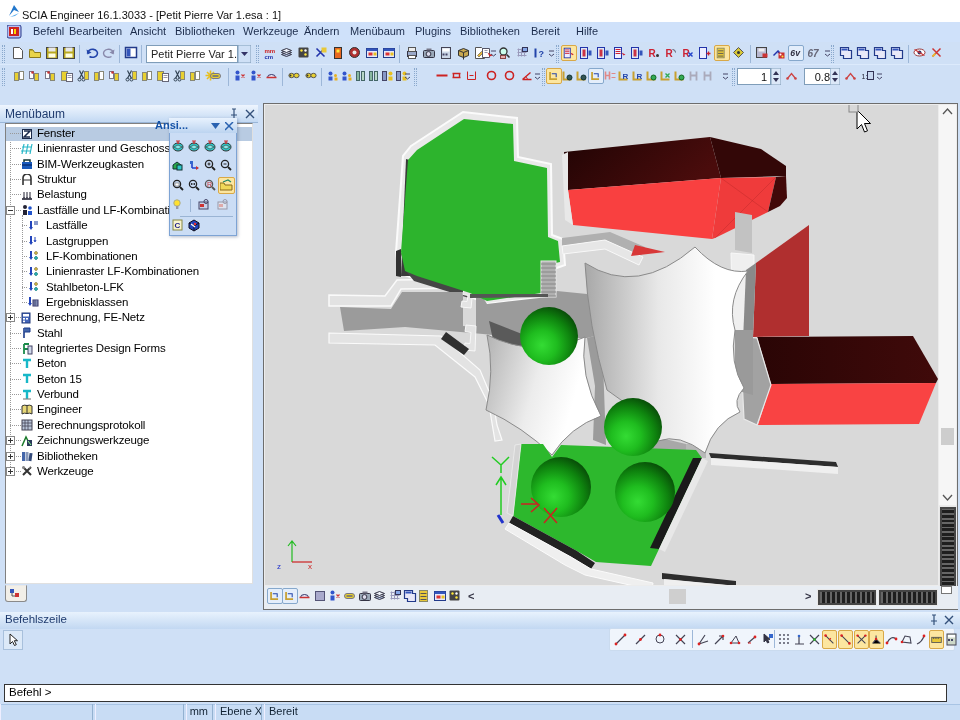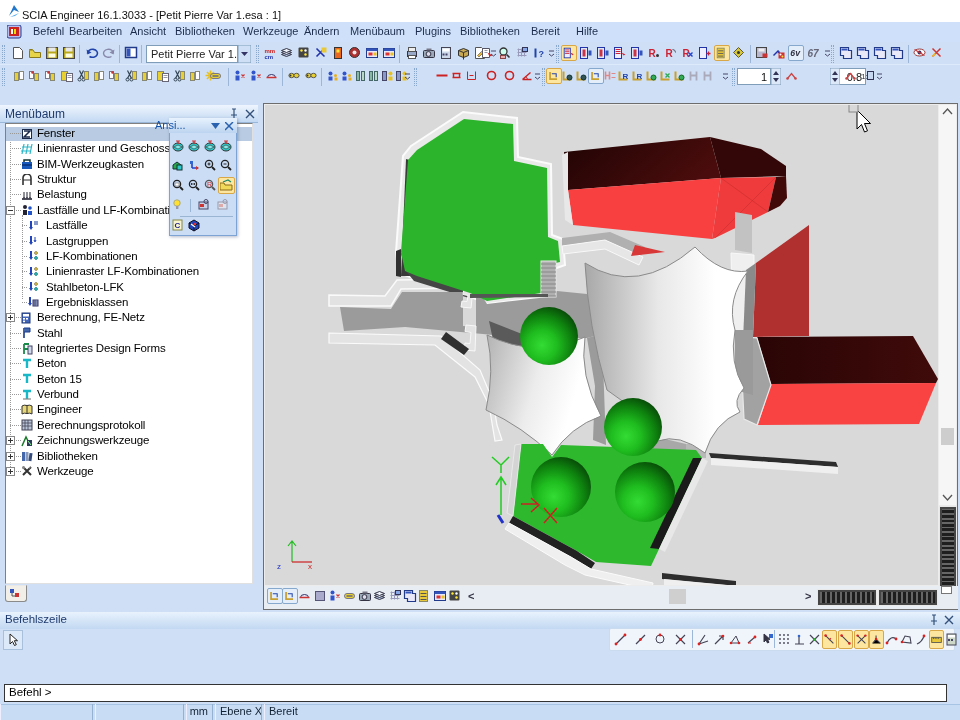--- a/index.html
+++ b/index.html
@@ -494,7 +494,7 @@
     <circle cx="2" cy="9" r="1.3" fill="#c44"></circle>
     <circle cx="10" cy="9" r="1.3" fill="#c44"></circle>
   </svg>
-<div class="spin abs" style="left:836px;top:68px;width:30px;height:17px;padding:2px 3px">0.8</div>
+<div class="spin abs" style="left:804px;top:68px;width:30px;height:17px;padding:2px 3px">0.8</div>
 <svg class="abs" style="left:830px;top:68px" width="10" height="17" viewBox="0 0 10 17">
     <rect width="10" height="17" fill="#dce8f8" stroke="#7f9db9"></rect>
     <path d="M2 7 l3-4 3 4z M2 10 l3 4 3-4z" fill="#335"></path>

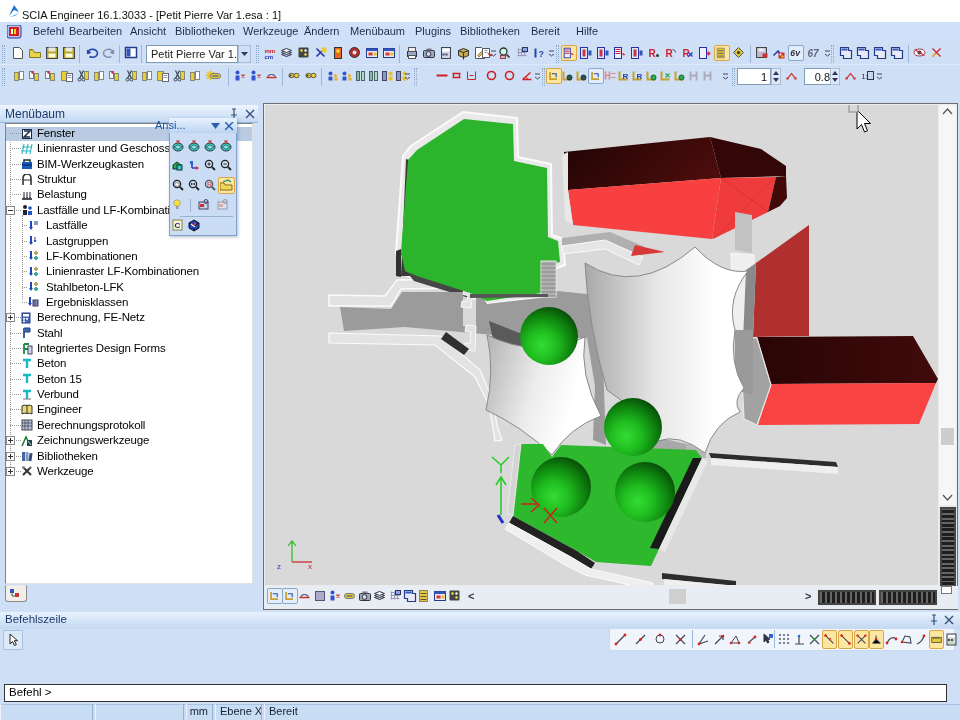--- a/index.html
+++ b/index.html
@@ -711,7 +711,7 @@
   </svg>
 <div class="abs" style="left:169px;top:118px;width:68px;height:118px;background:#cbddf5;border:1px solid #7da3d4;box-shadow:1px 1px 3px rgba(60,80,120,.4)"></div>
 <div class="abs" style="left:169px;top:118px;width:68px;height:15px;background:linear-gradient(#e8f2fe,#bcd4f0)"></div>
-<div class="abs" style="left:155px;top:119px;font-size:11px;font-weight:normal;color:#1553a8">Ansi...</div>
+<div class="abs" style="left:155px;top:119px;font-size:11px;font-weight:bold;color:#1553a8">Ansi...</div>
 <svg class="abs " style="left:211px;top:123px" width="9" height="7" viewBox="0 0 9 7">
     <path d="M0 0 h9 l-4.5 6z" fill="#2a62b0"></path>
   </svg>

